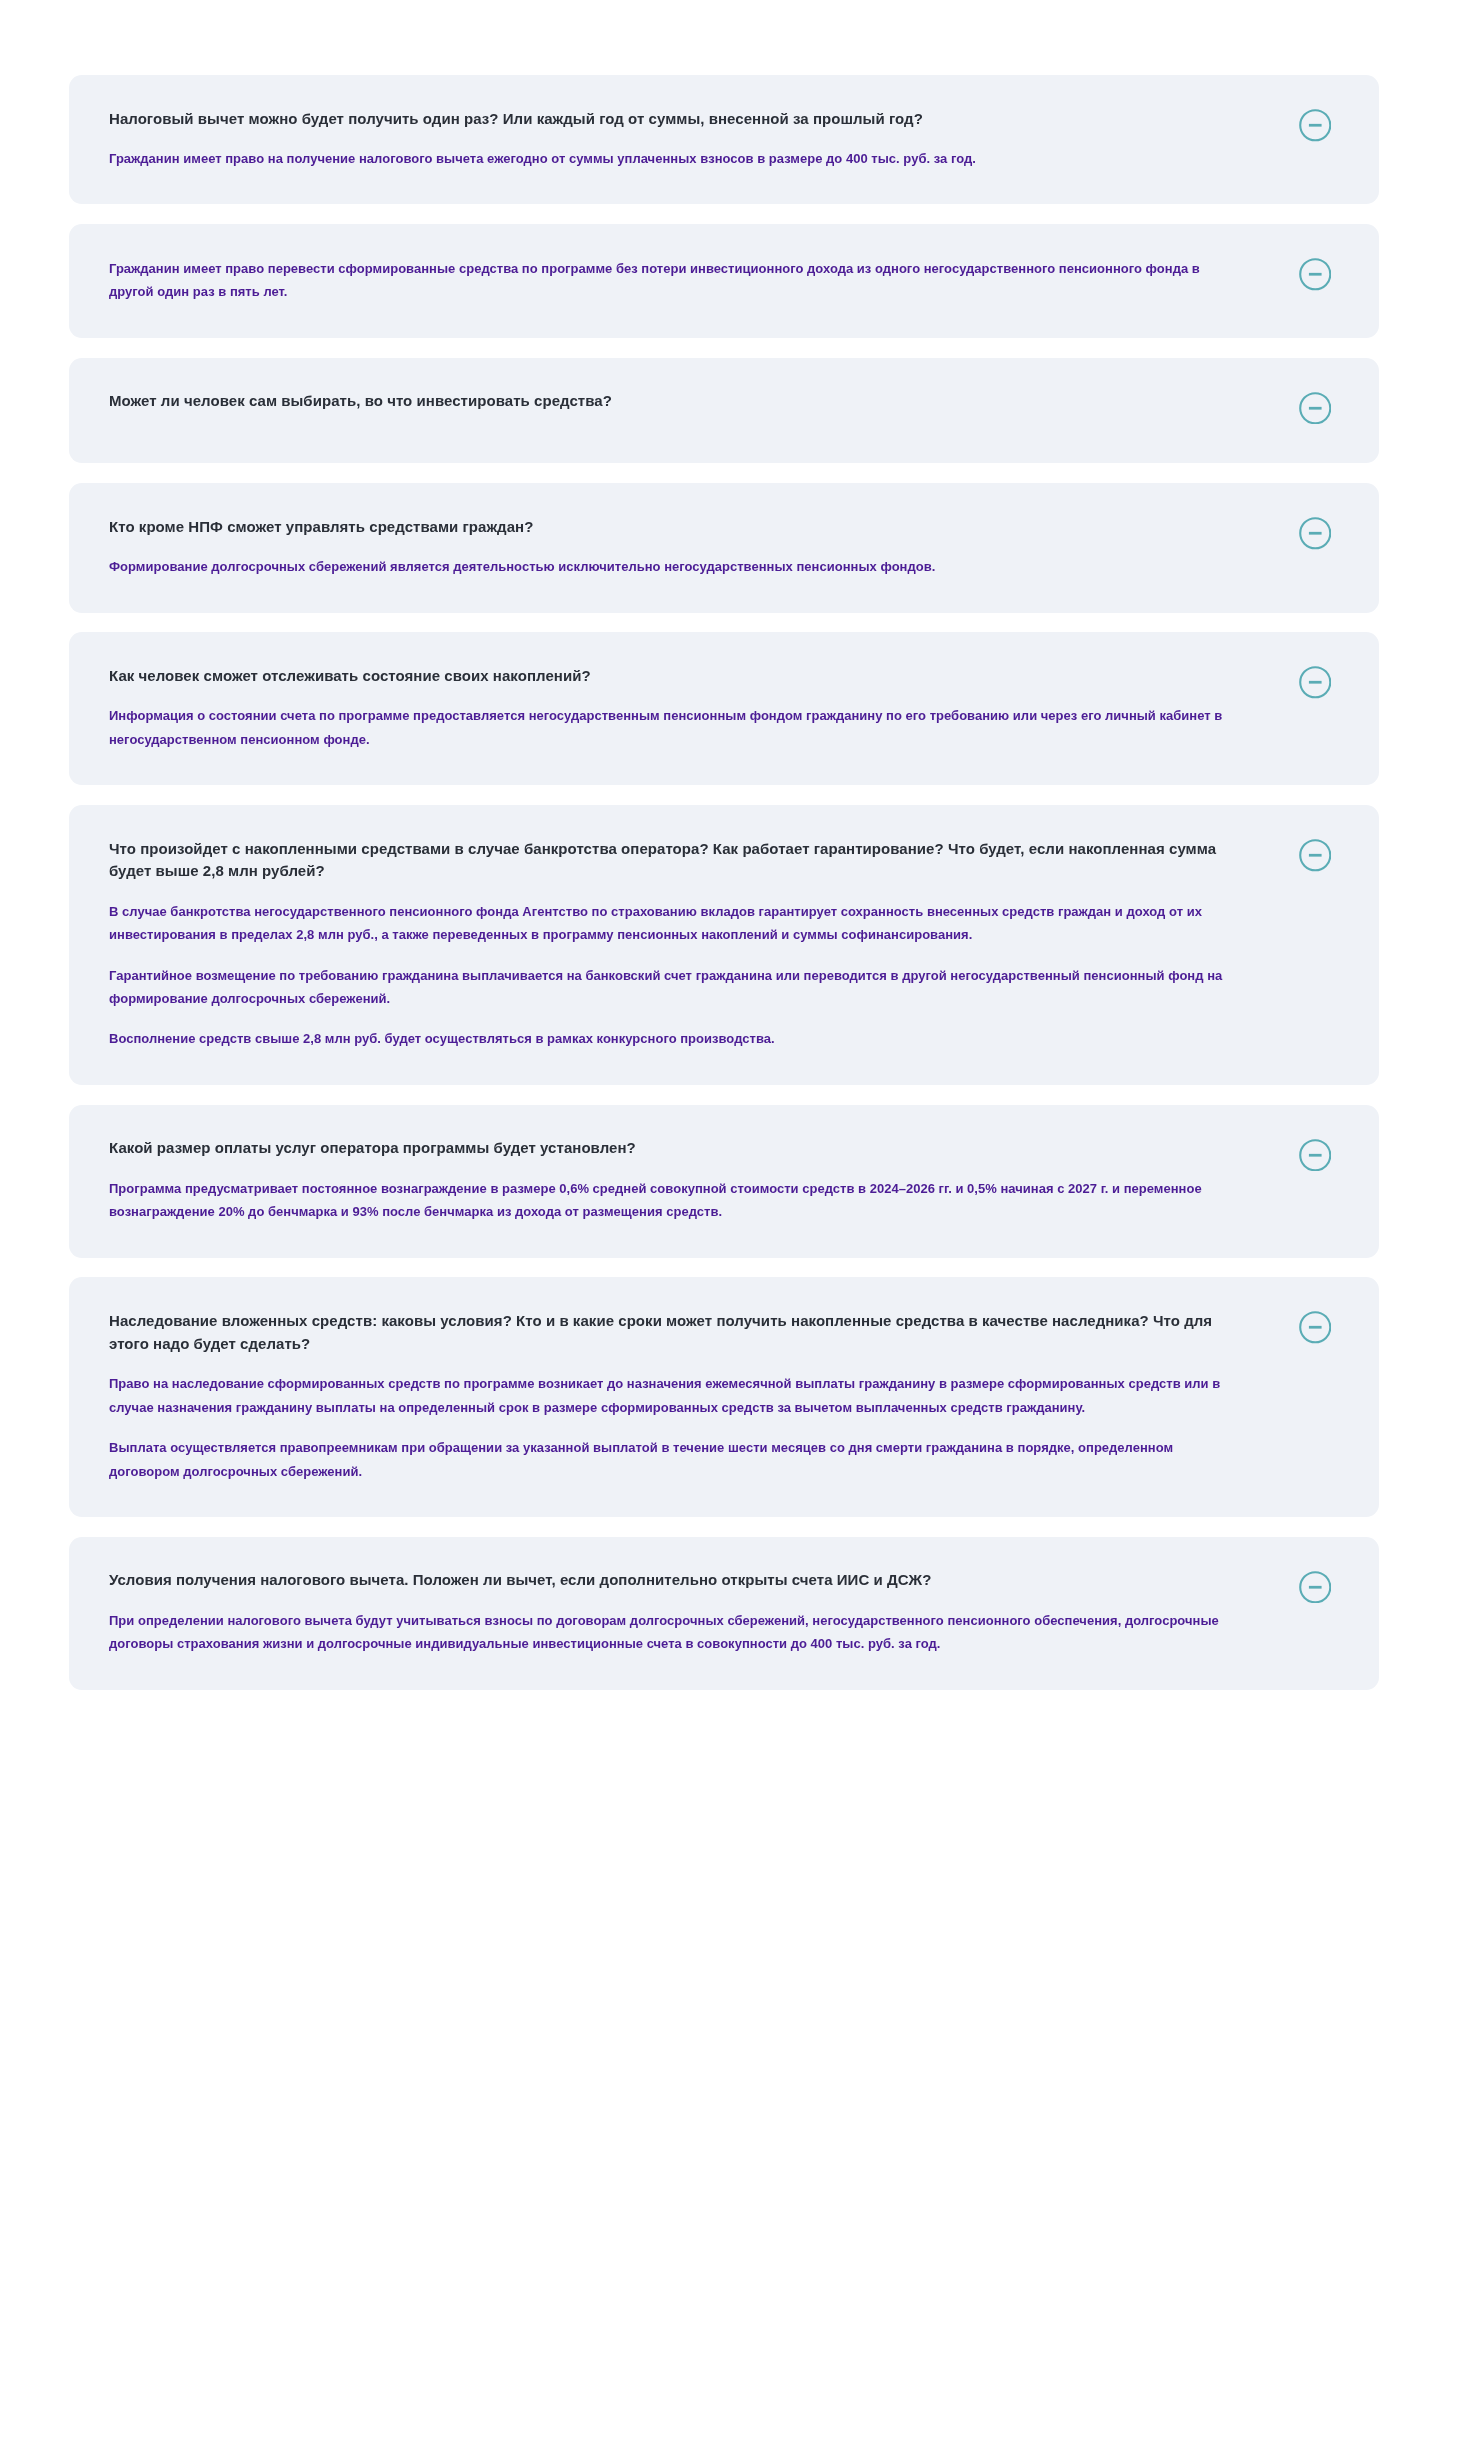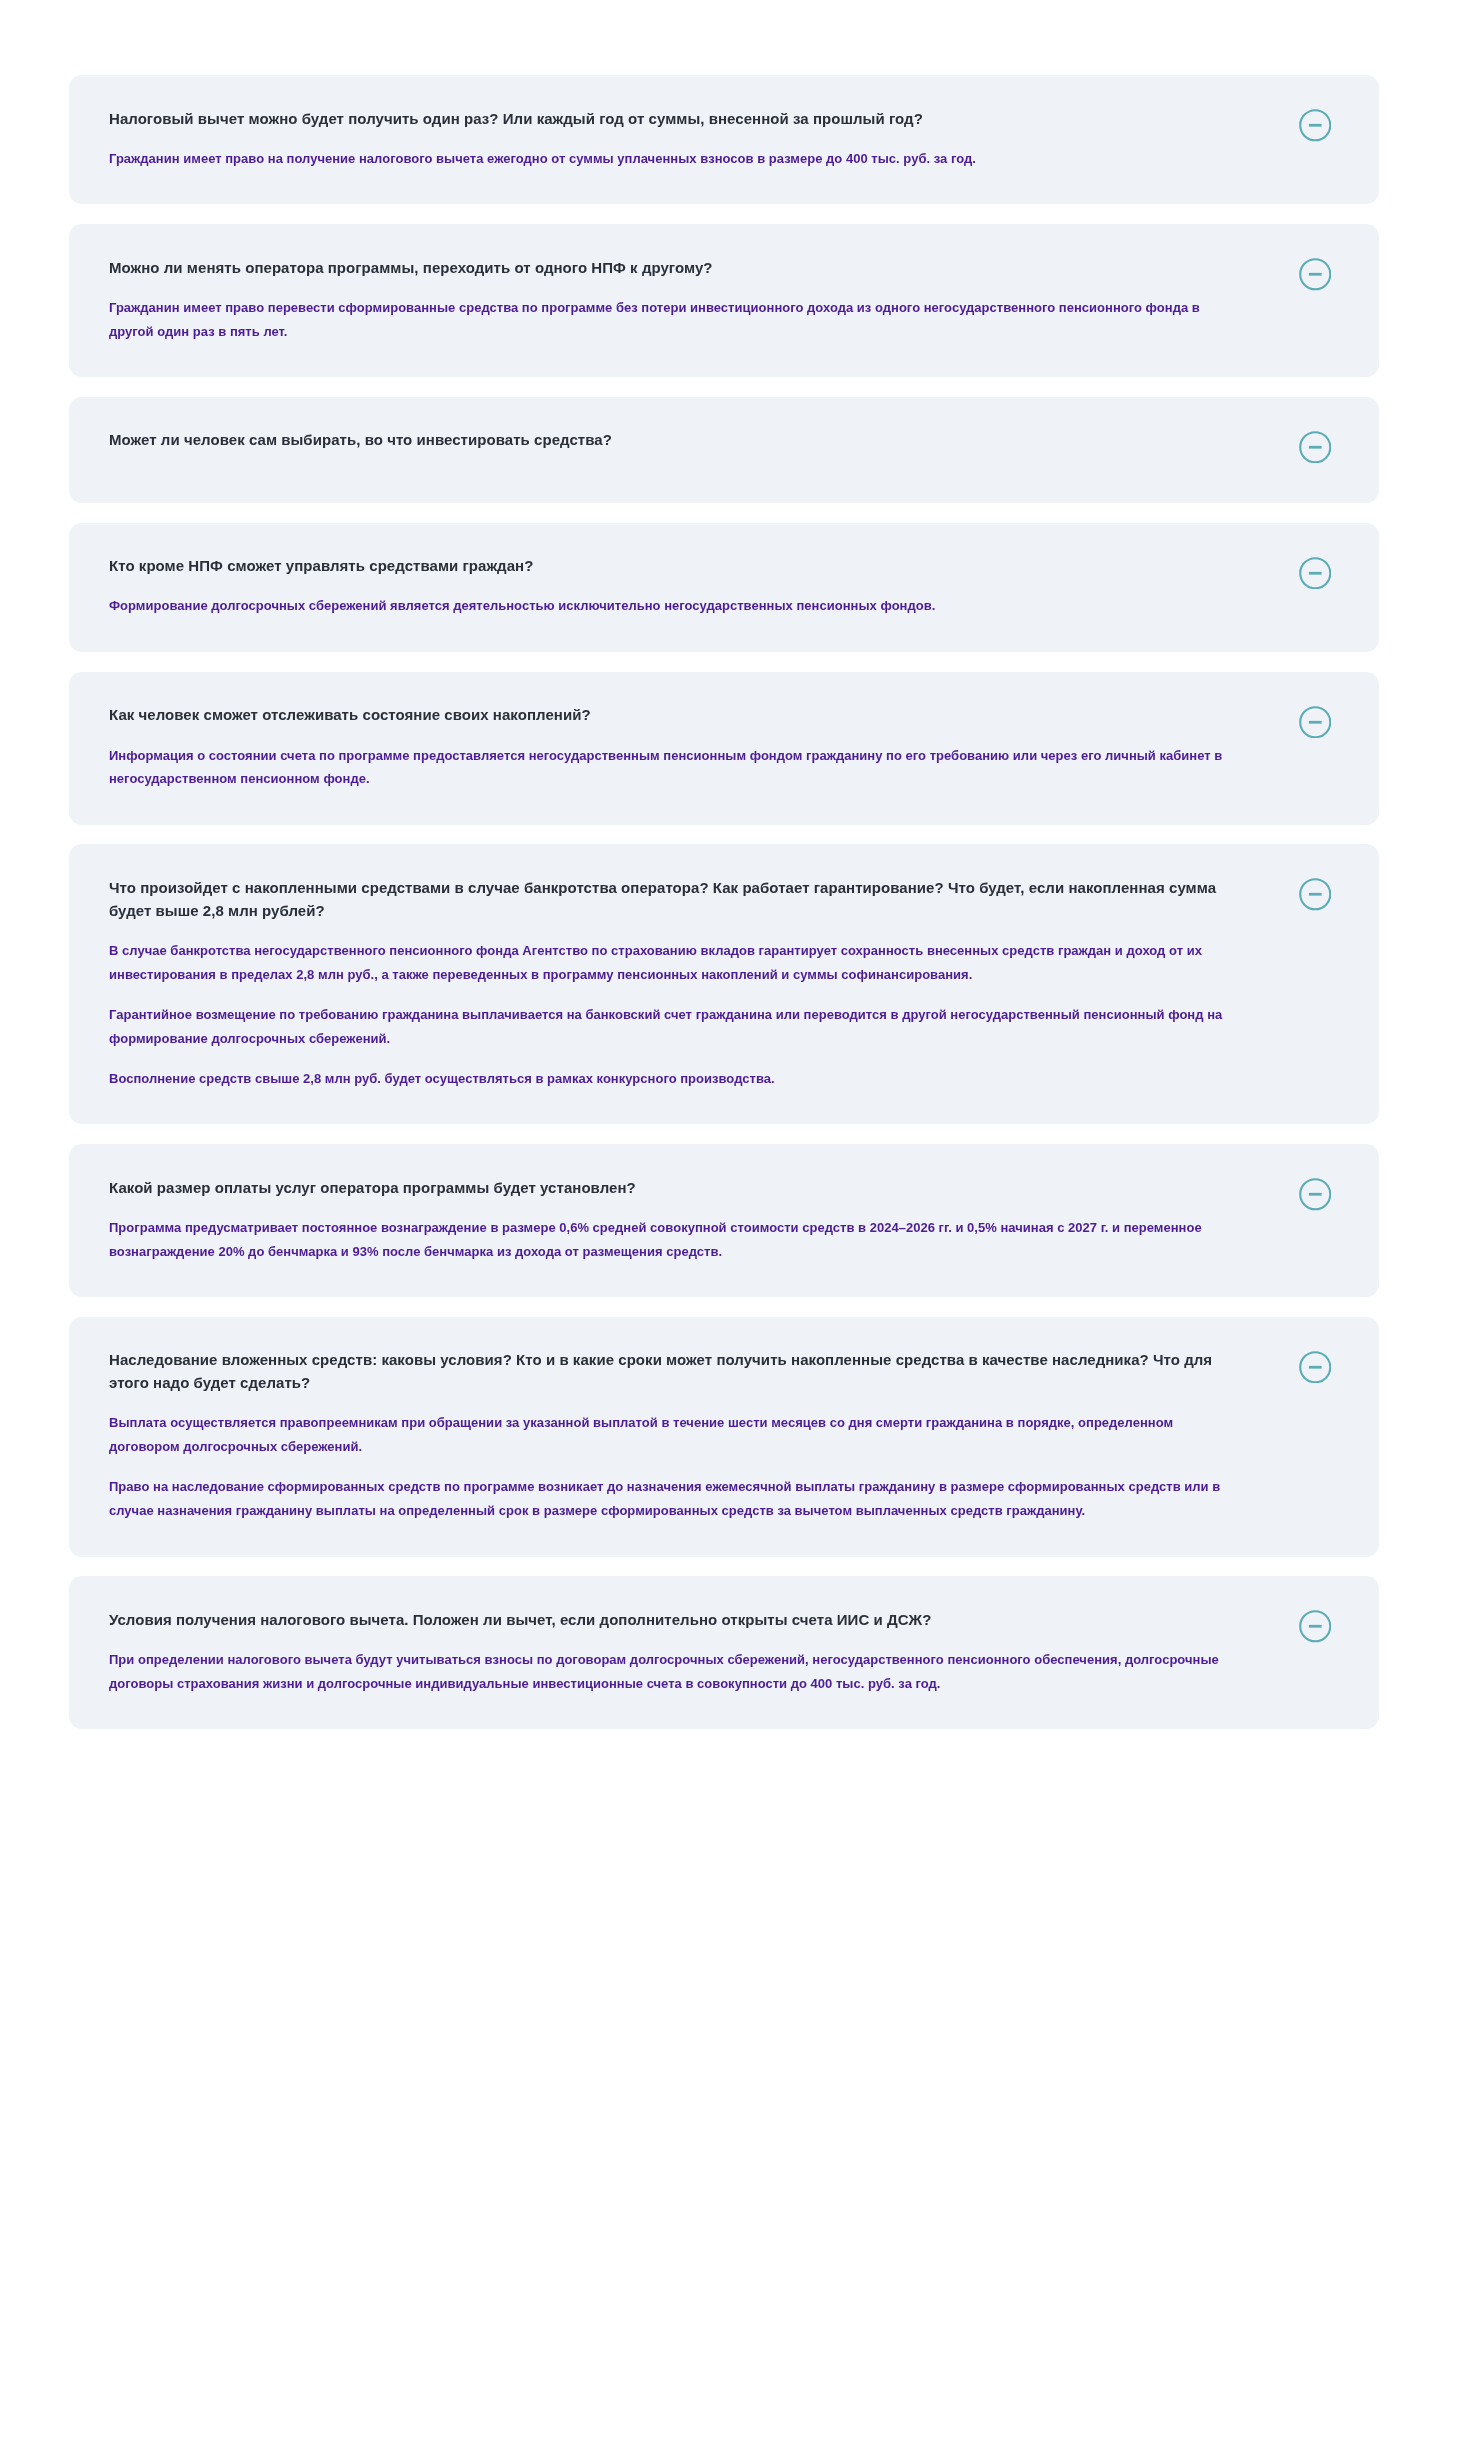--- a/index.html
+++ b/index.html
@@ -101,7 +101,6 @@
       </button>
     </section>
     <section class="faq-item">
-      <h3 class="faq-question">Можно ли менять оператора программы, переходить от одного НПФ к другому?</h3>
       <div class="faq-answer">
         <p class="faq-para">Гражданин имеет право перевести сформированные средства по программе без потери инвестиционного дохода из одного негосударственного пенсионного фонда в другой один раз в пять лет.</p>
       </div>

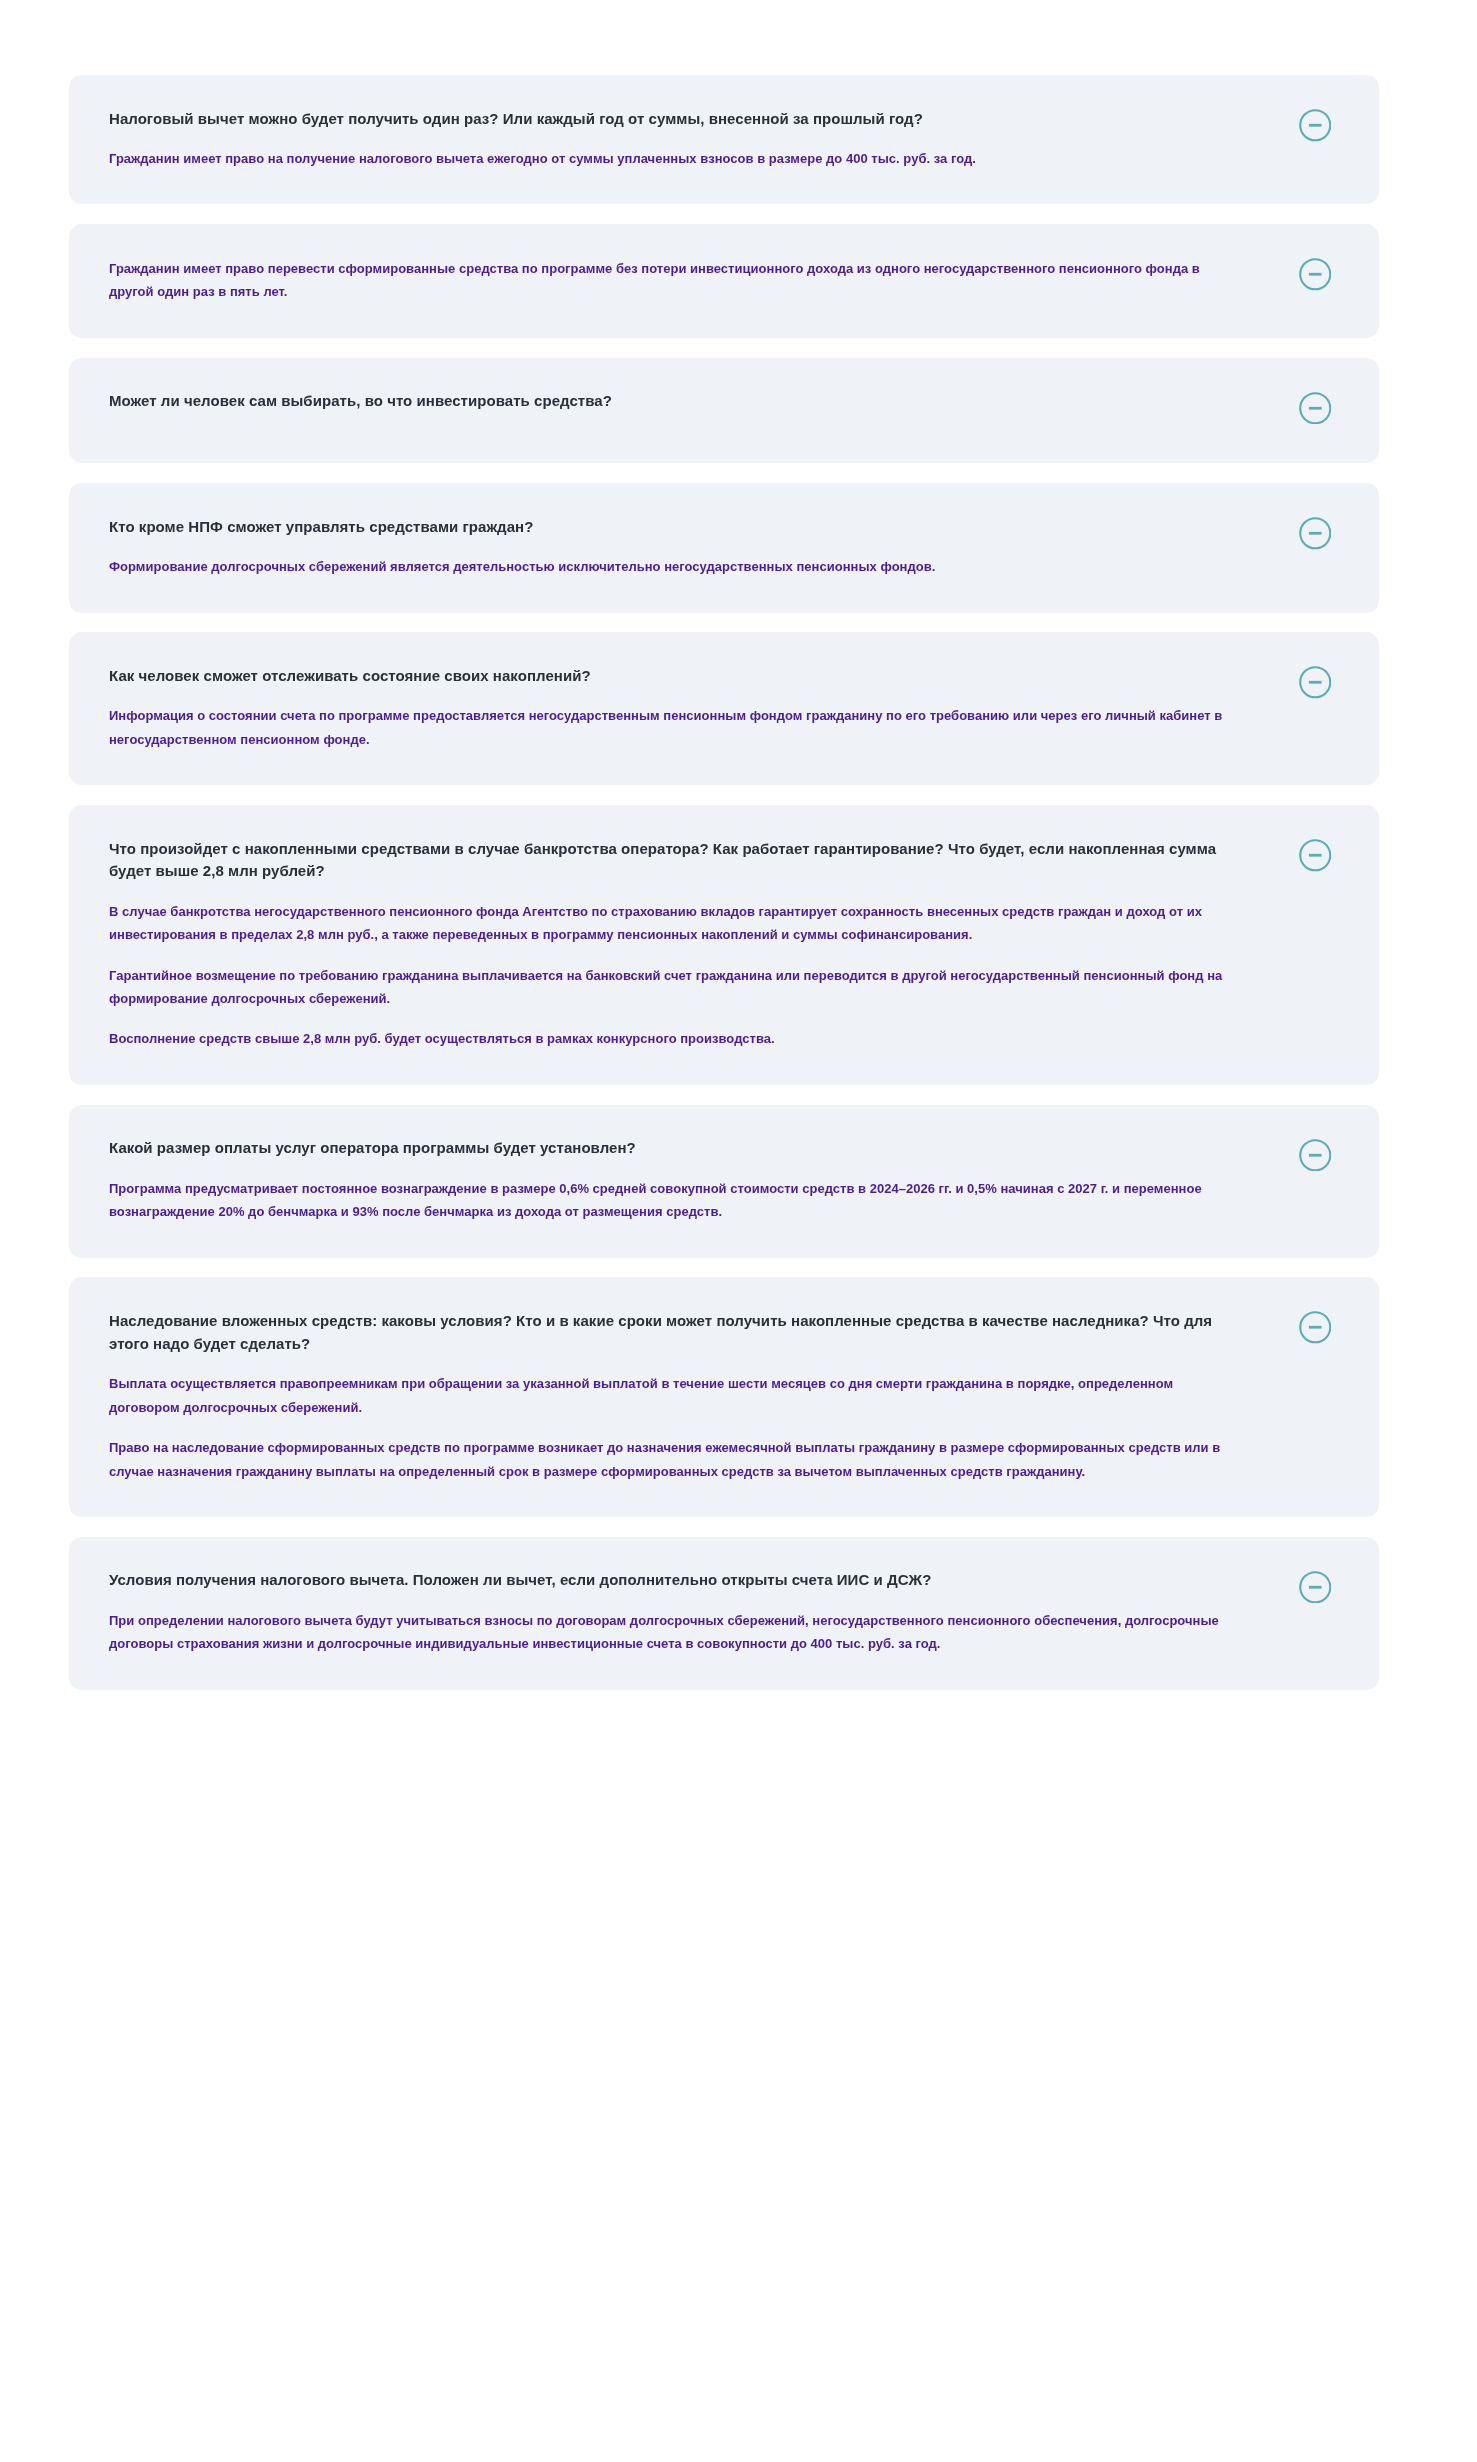--- a/index.html
+++ b/index.html
@@ -173,8 +173,8 @@
     <section class="faq-item">
       <h3 class="faq-question">Наследование вложенных средств: каковы условия? Кто и в какие сроки может получить накопленные средства в качестве наследника? Что для этого надо будет сделать?</h3>
       <div class="faq-answer">
+        <p class="faq-para">Право на наследование сформированных средств по программе возникает до назначения ежемесячной выплаты гражданину в размере сформированных средств или в случае назначения гражданину выплаты на определенный срок в размере сформированных средств за вычетом выплаченных средств гражданину.</p>
         <p class="faq-para">Выплата осуществляется правопреемникам при обращении за указанной выплатой в течение шести месяцев со дня смерти гражданина в порядке, определенном договором долгосрочных сбережений.</p>
-        <p class="faq-para">Право на наследование сформированных средств по программе возникает до назначения ежемесячной выплаты гражданину в размере сформированных средств или в случае назначения гражданину выплаты на определенный срок в размере сформированных средств за вычетом выплаченных средств гражданину.</p>
       </div>
       <button class="faq-toggle" type="button">
         <svg viewBox="0 0 40 40">

